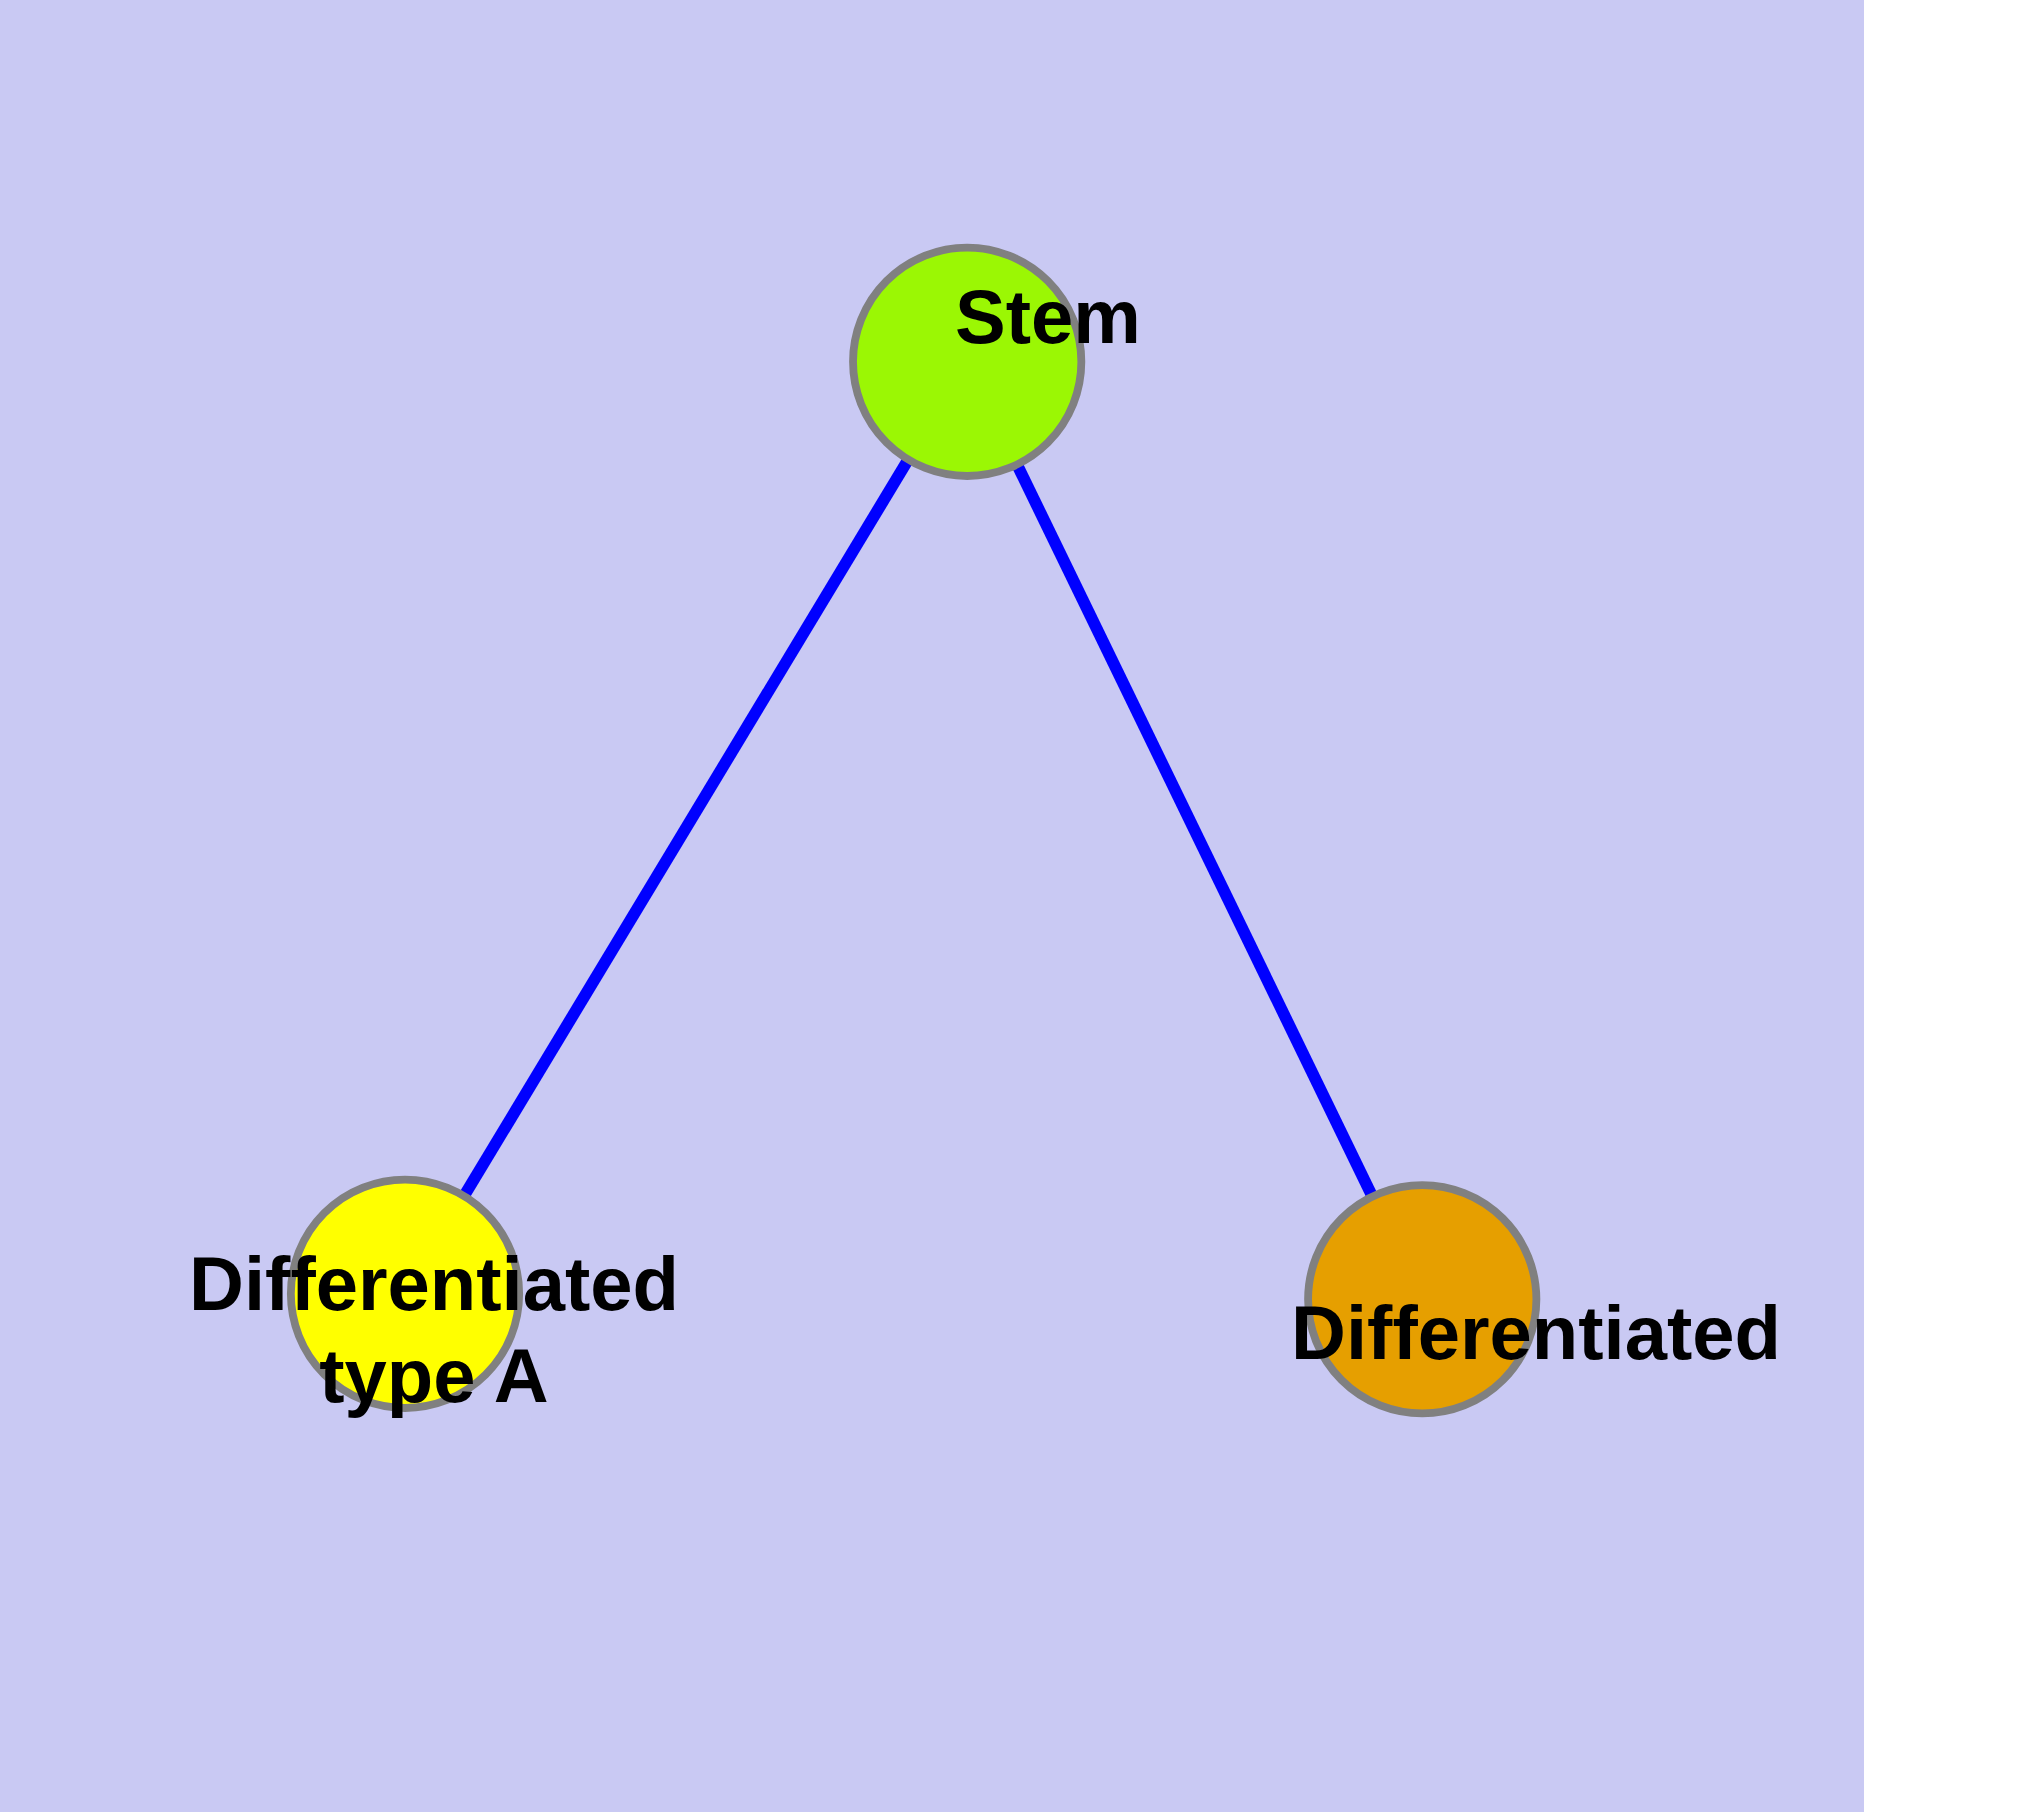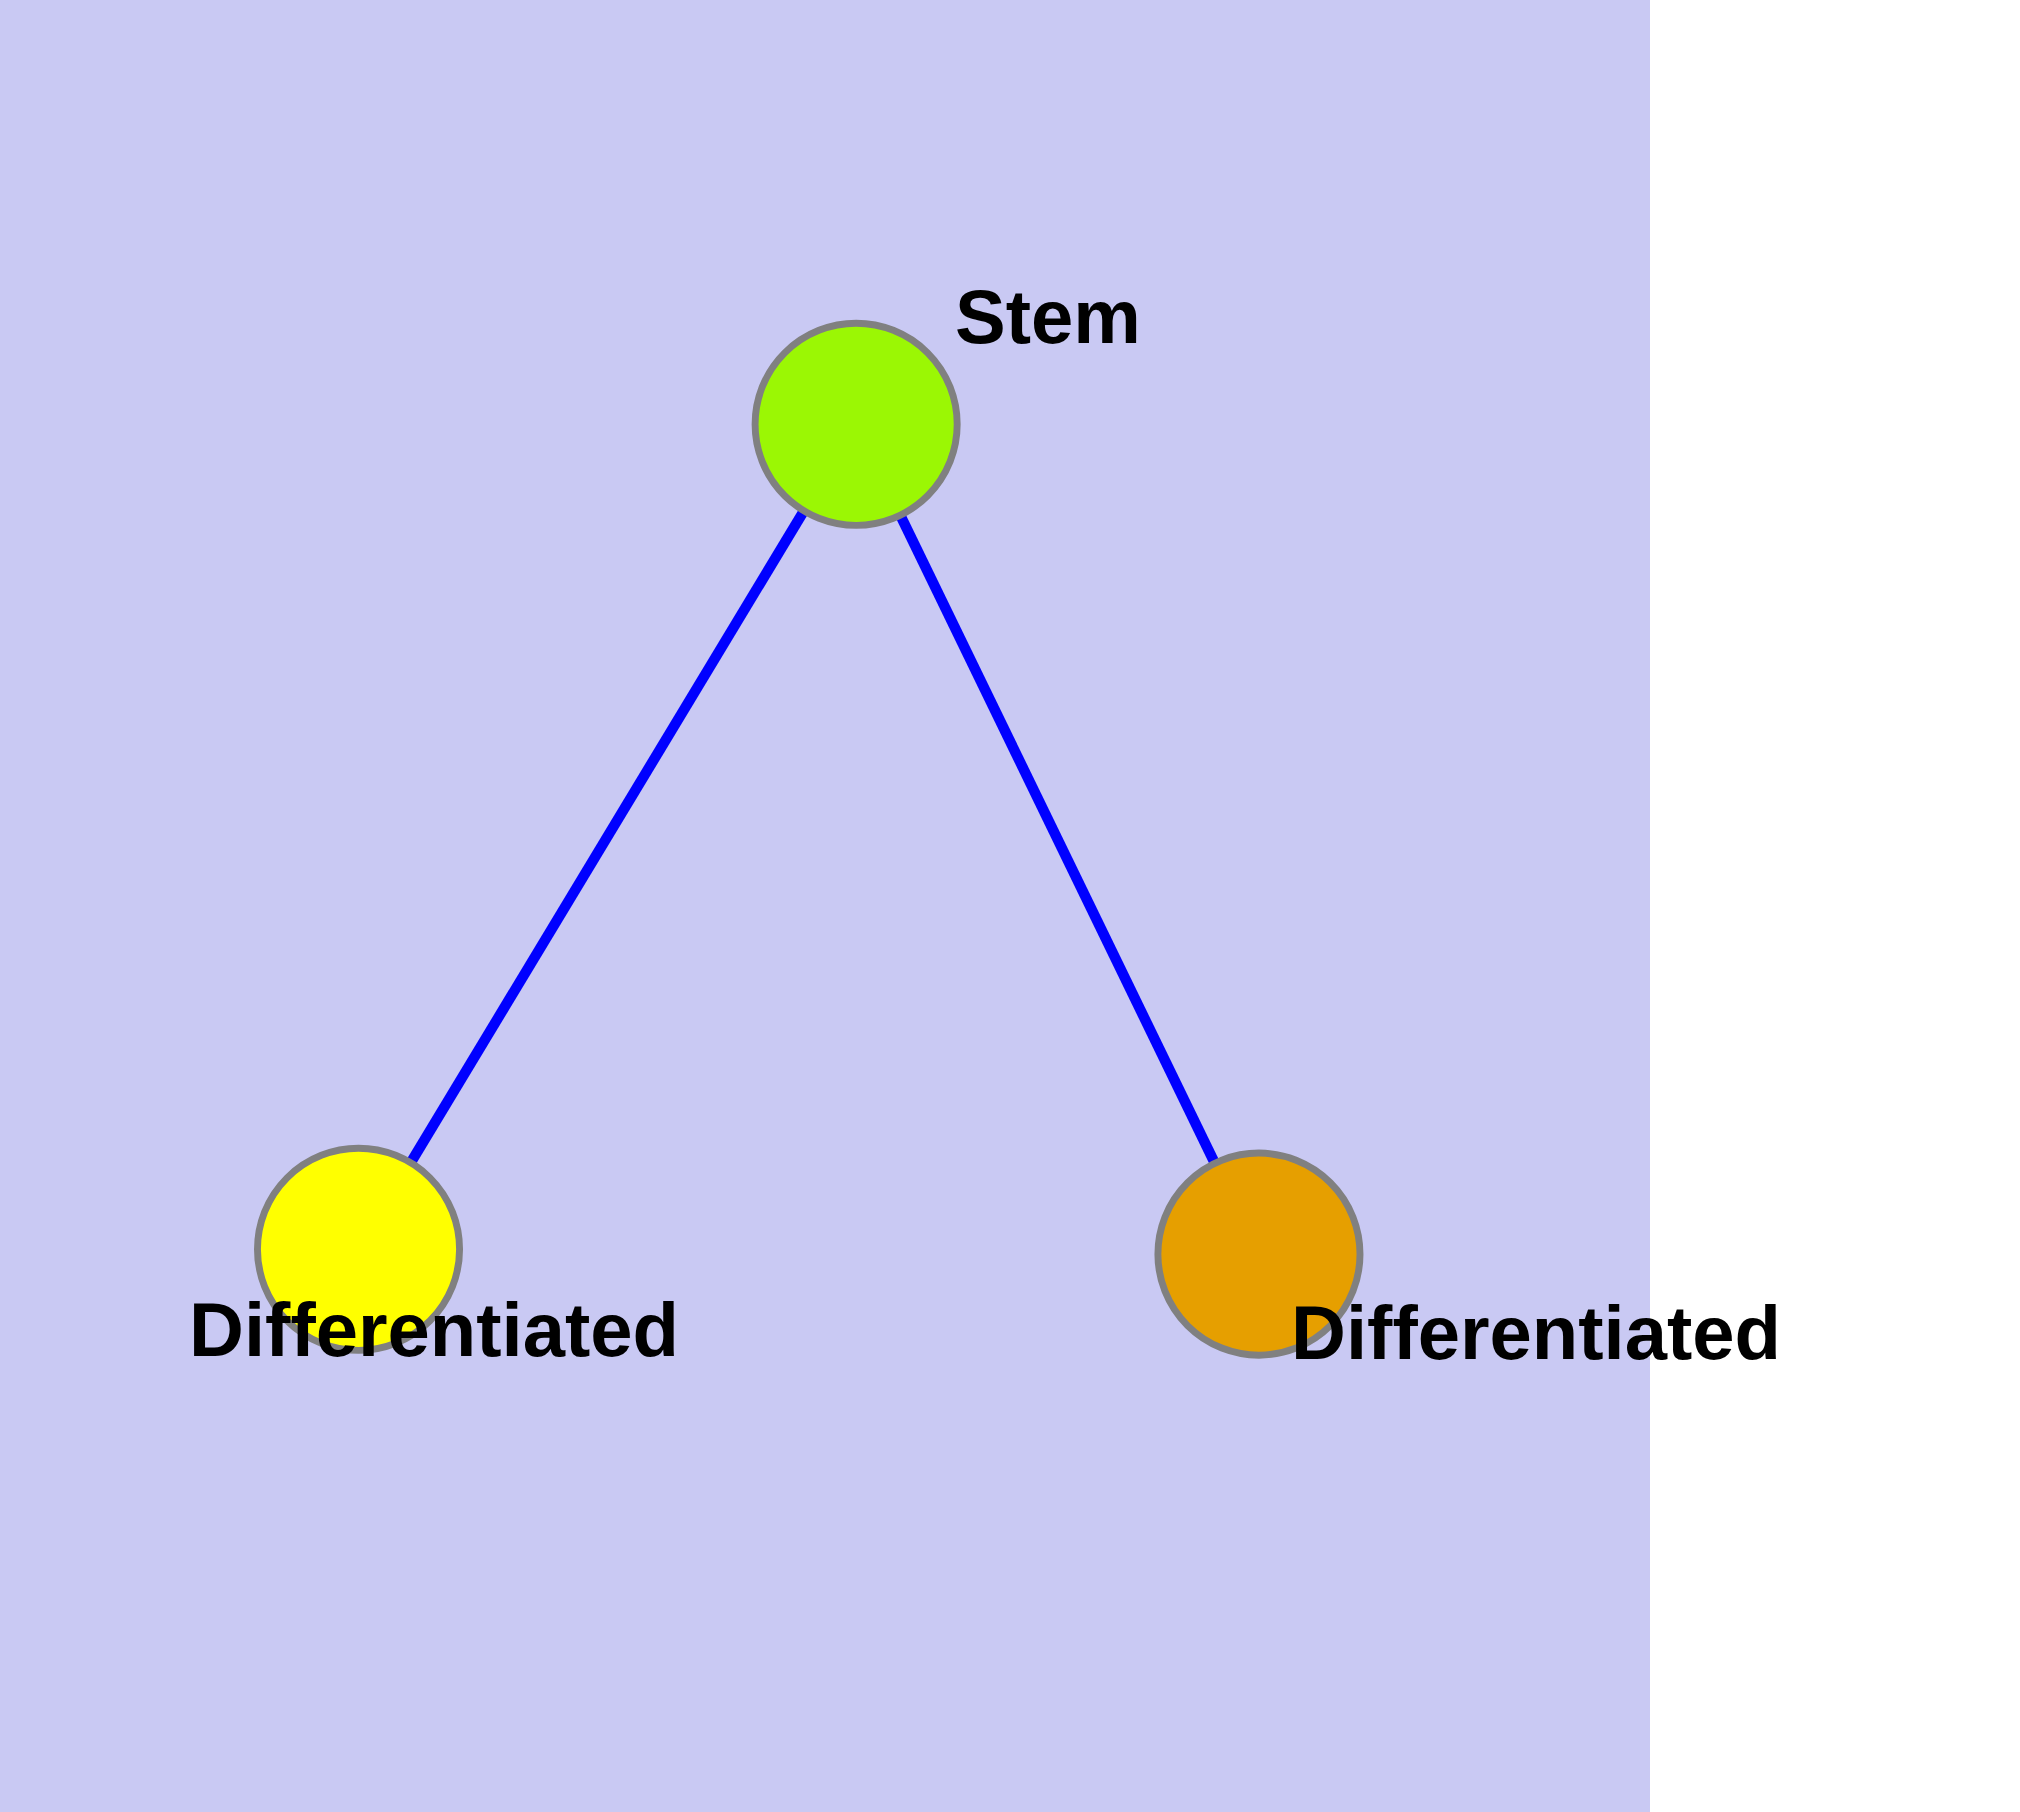--- a/index.html
+++ b/index.html
@@ -14,7 +14,7 @@
   }
   .canvas {
     position: relative;
-    width: 1650px;
+    width: 1864px;
     height: 1812px;
   }
   .graph-svg {

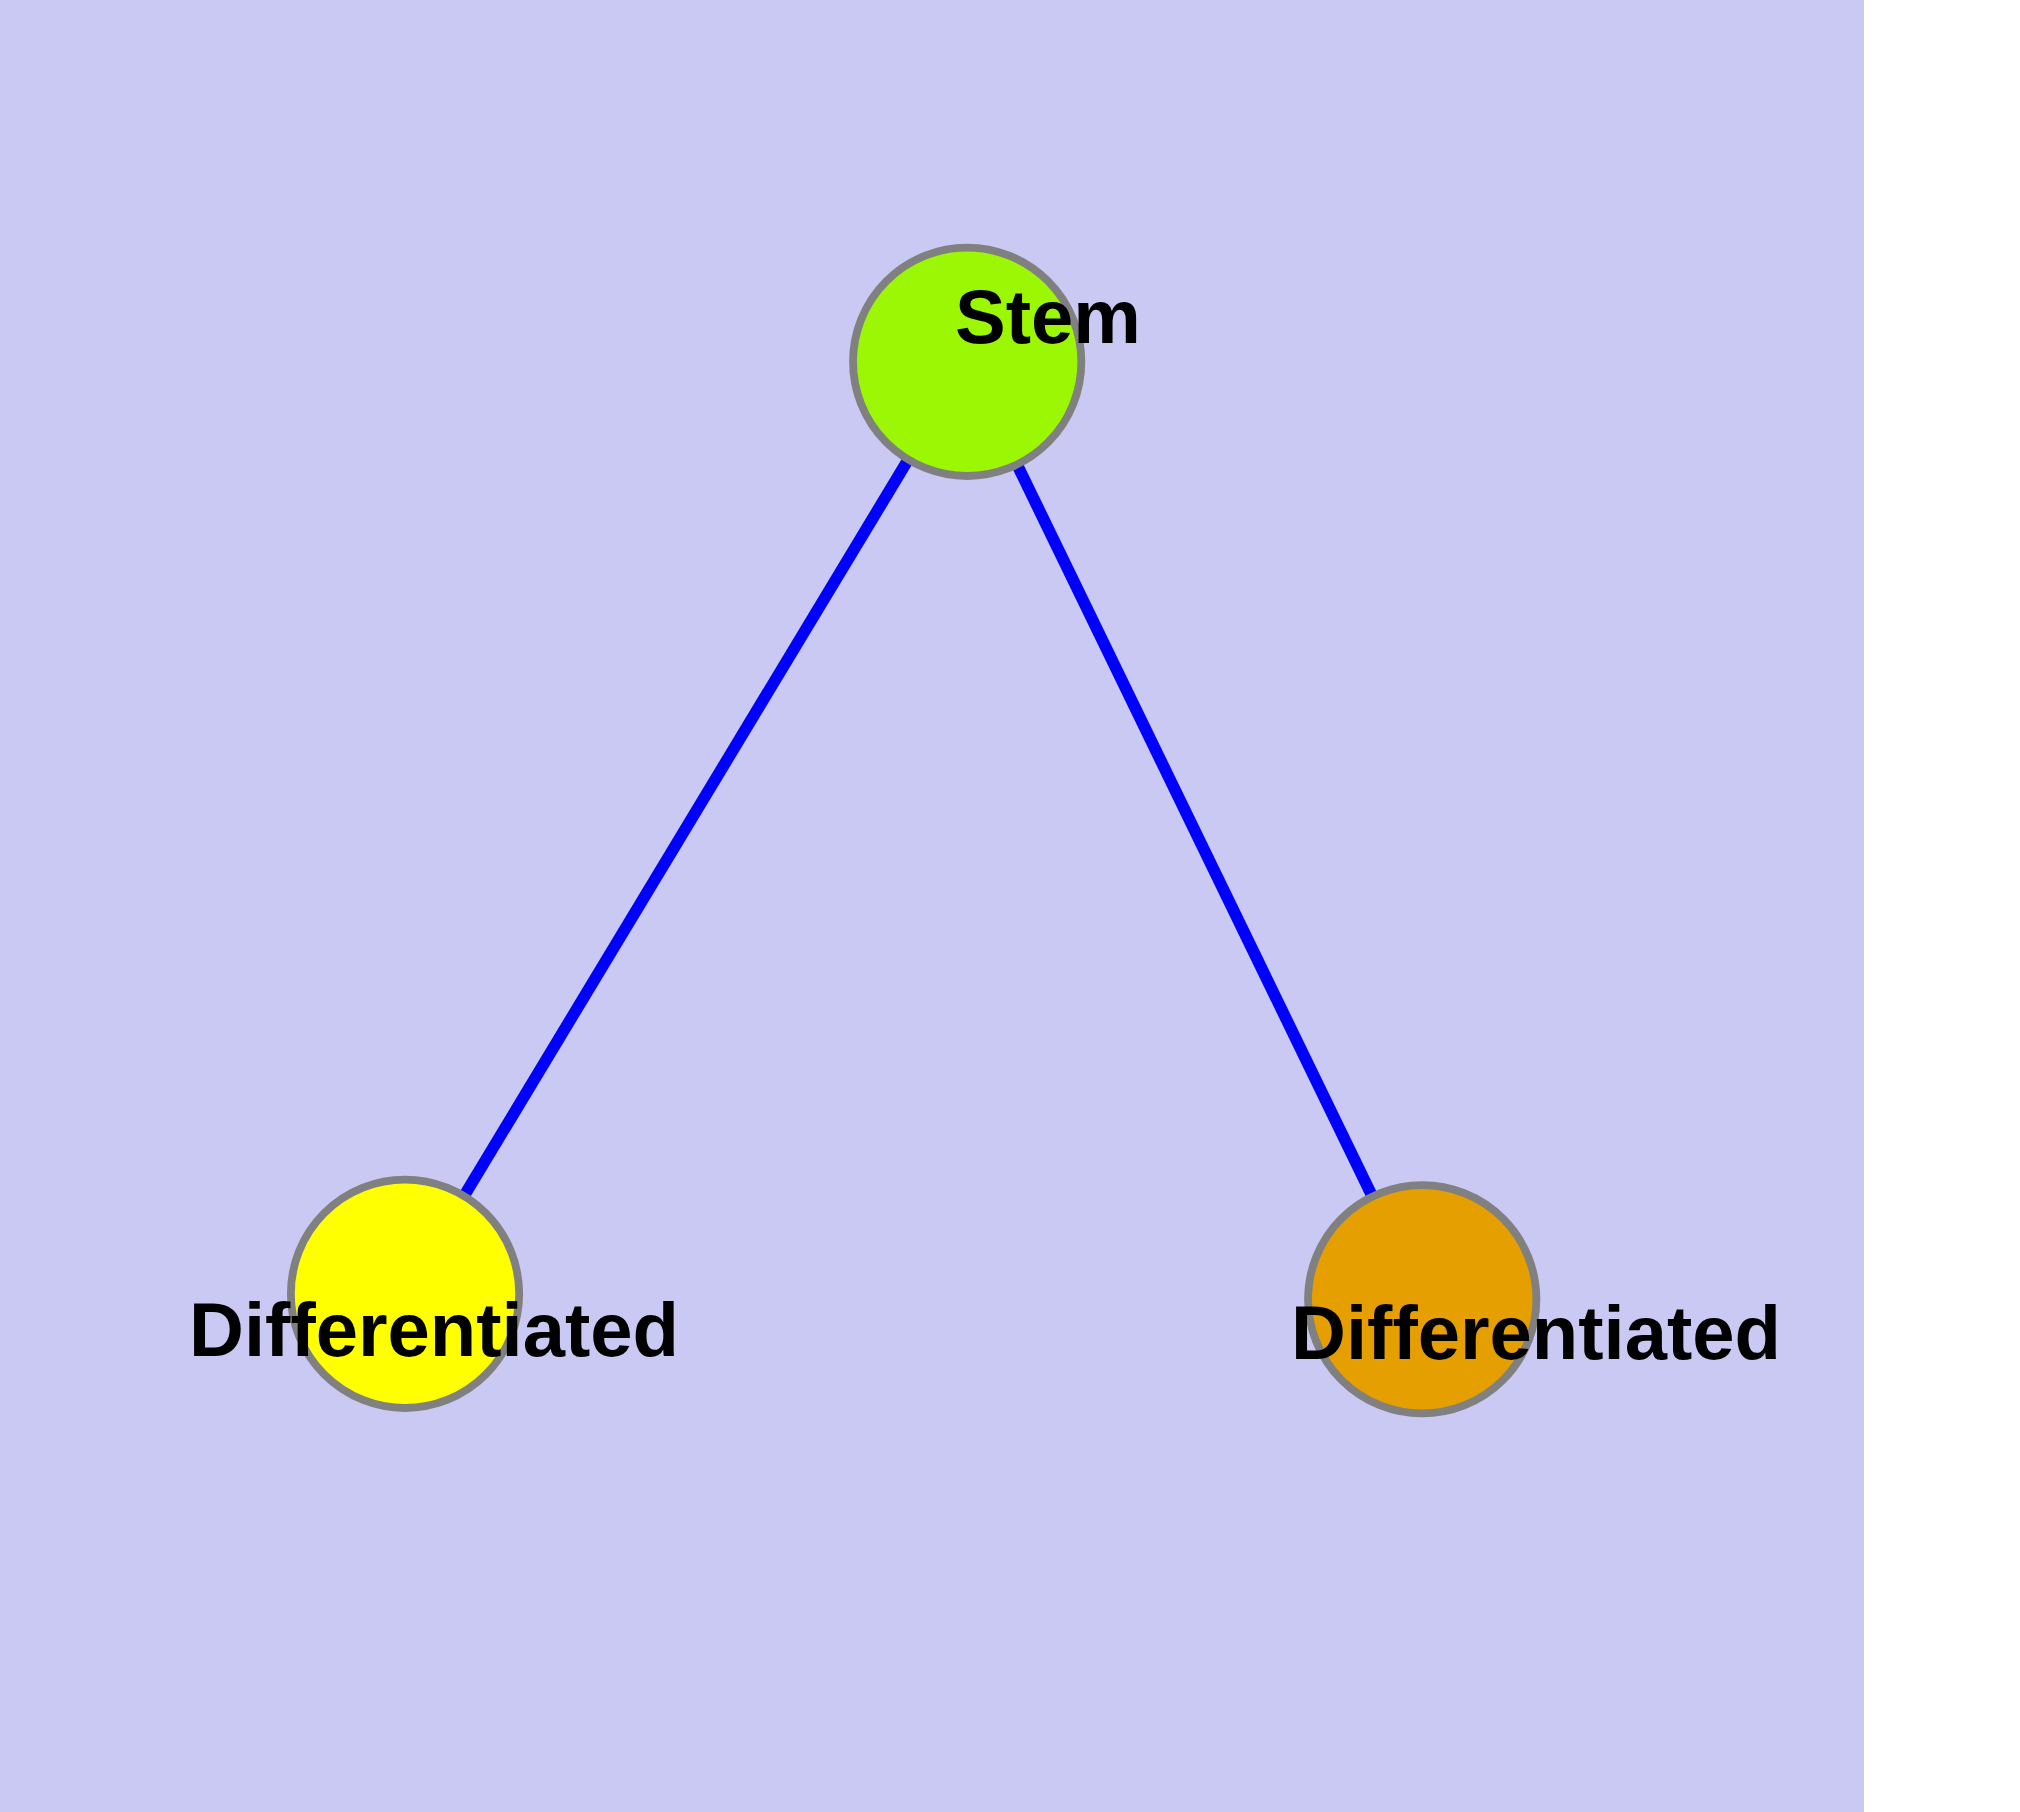--- a/index.html
+++ b/index.html
@@ -61,6 +61,7 @@
 
   <div class="node-label label-type-a" style="color: rgb(0, 0, 0);">
     <div>Differentiated</div>
+    <div>type A</div>
   </div>
 
   <div class="node-label label-type-b" style="color: rgb(0, 0, 0);">

